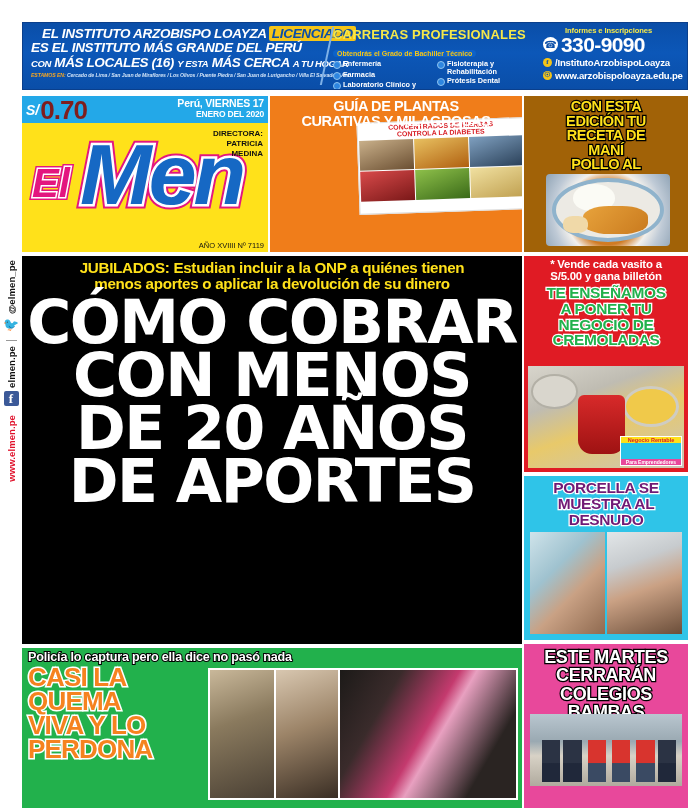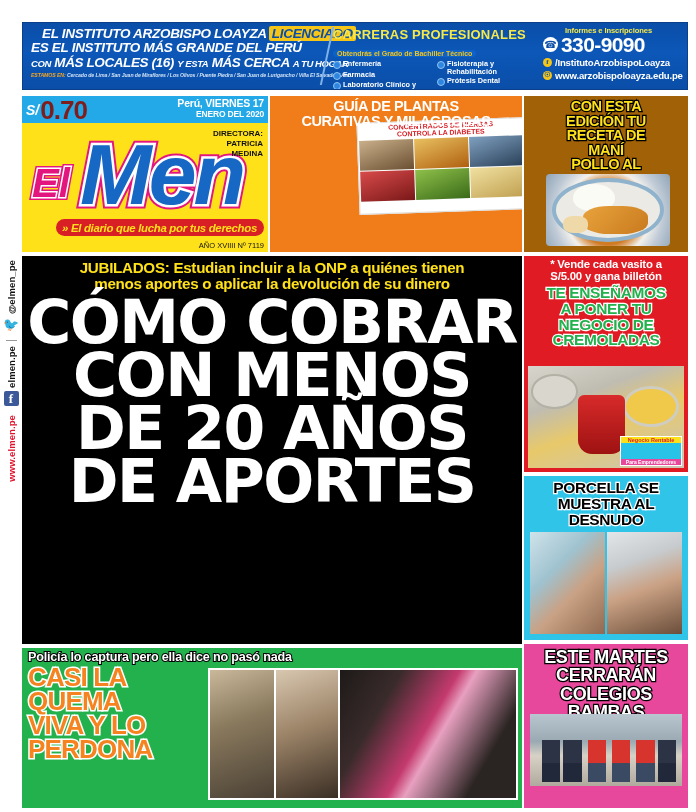--- a/index.html
+++ b/index.html
@@ -343,7 +343,6 @@
         <div>PATRICIA</div>
         <div>MEDINA</div>
       </div>
-      <div class="slogan">» El diario que lucha por tus derechos</div>
       <div class="anio">AÑO XVIIII   Nº 7119</div>
     </div>
   </div>

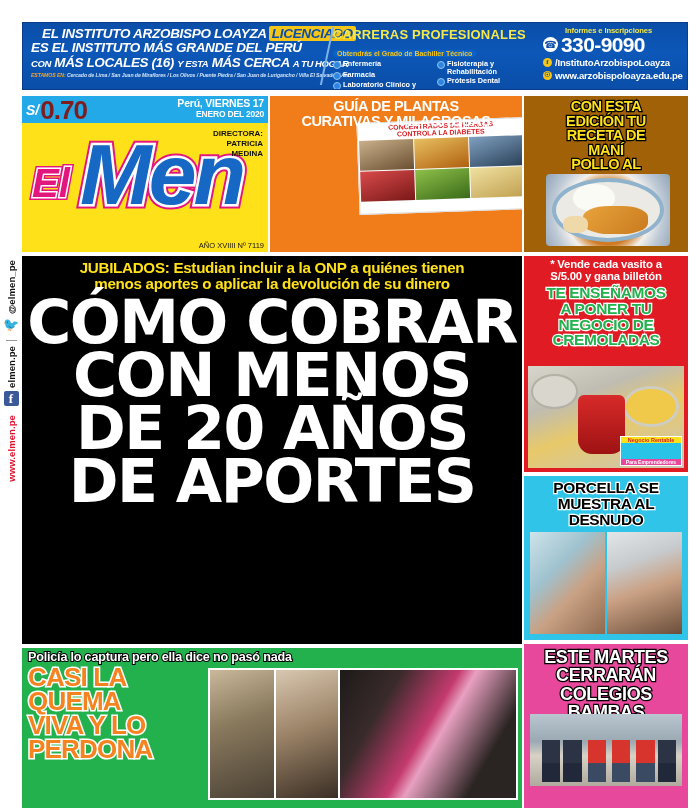--- a/index.html
+++ b/index.html
@@ -209,7 +209,7 @@
     position: absolute; left: 524px; top: 476px; width: 164px; height: 164px;
     background: #2fc4e8; overflow: hidden;
   }
-  .po-title { text-align: center; color: #000000; font-size: 15.5px; font-weight: bold;
+  .po-title { text-align: center; color: #701a75; font-size: 15.5px; font-weight: bold;
               line-height: 1.02; letter-spacing: -.4px; padding-top: 4px;
               -webkit-text-stroke: 2.5px #ffffff; paint-order: stroke fill; }
   .po-photos { position: absolute; left: 6px; right: 6px; top: 56px; bottom: 6px;

